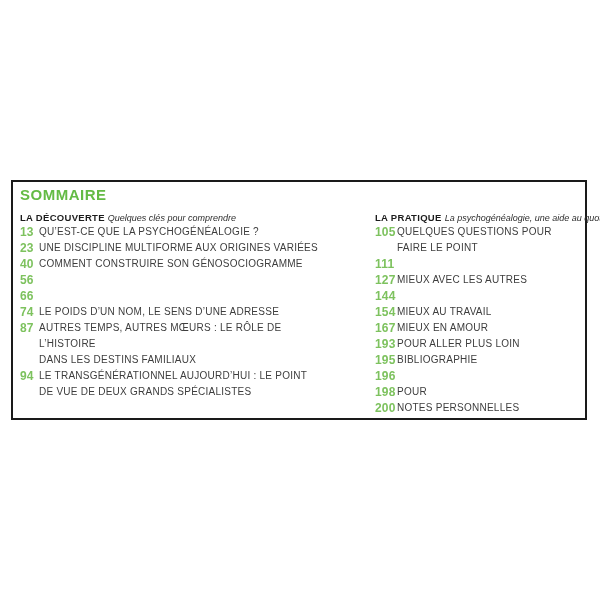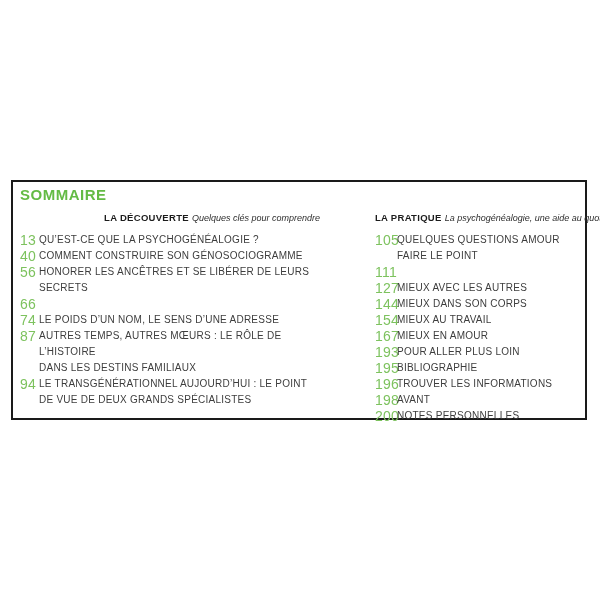--- a/index.html
+++ b/index.html
@@ -43,8 +43,6 @@
     height: 14px;
     line-height: 12px;
     white-space: nowrap;
-    margin-bottom: 8px;
-    text-align: right;
   }
   .col-heading {
     font-size: 9.5px;

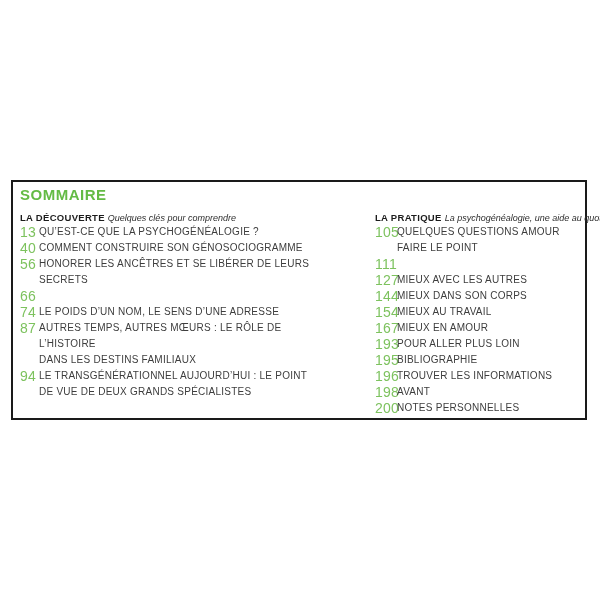--- a/index.html
+++ b/index.html
@@ -64,8 +64,8 @@
   }
   .toc-num {
     flex: none;
-    font-size: 14px;
-    font-weight: normal;
+    font-size: 12px;
+    font-weight: bold;
     color: #7dc25e;
     letter-spacing: 0.2px;
   }

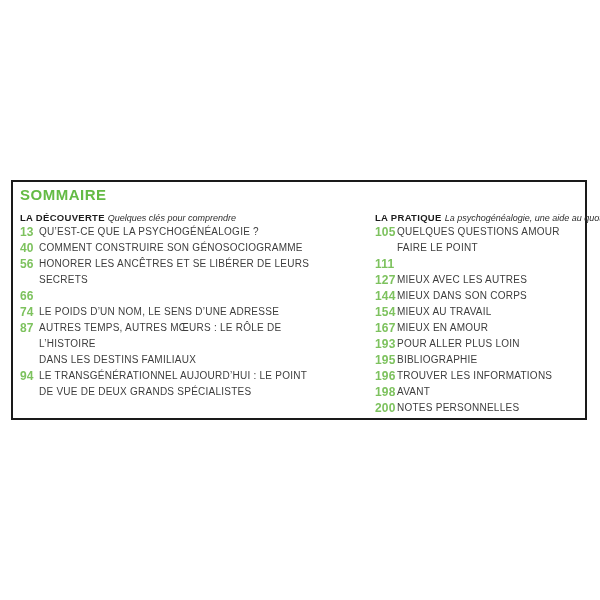--- a/index.html
+++ b/index.html
@@ -130,7 +130,7 @@
       <div class="toc-list">
           <div class="toc-row">
             <span class="toc-num">105</span>
-            <span class="toc-text">QUELQUES QUESTIONS AMOUR FAIRE LE POINT</span>
+            <span class="toc-text">QUELQUES QUESTIONS POUR FAIRE LE POINT</span>
           </div>
           <div class="toc-row">
             <span class="toc-num">111</span>

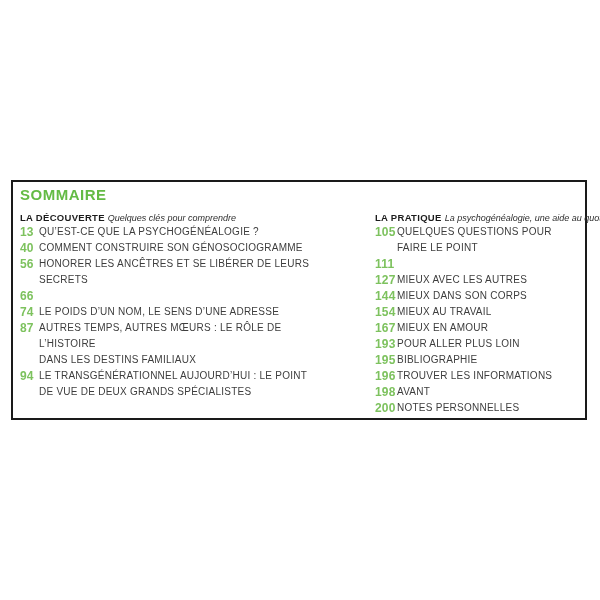--- a/index.html
+++ b/index.html
@@ -96,6 +96,10 @@
             <span class="toc-text">QU’EST-CE QUE LA PSYCHOGÉNÉALOGIE ?</span>
           </div>
           <div class="toc-row">
+            <span class="toc-num">23</span>
+            <span class="toc-text">UNE DISCIPLINE MULTIFORME AUX ORIGINES VARIÉES</span>
+          </div>
+          <div class="toc-row">
             <span class="toc-num">40</span>
             <span class="toc-text">COMMENT CONSTRUIRE SON GÉNOSOCIOGRAMME</span>
           </div>

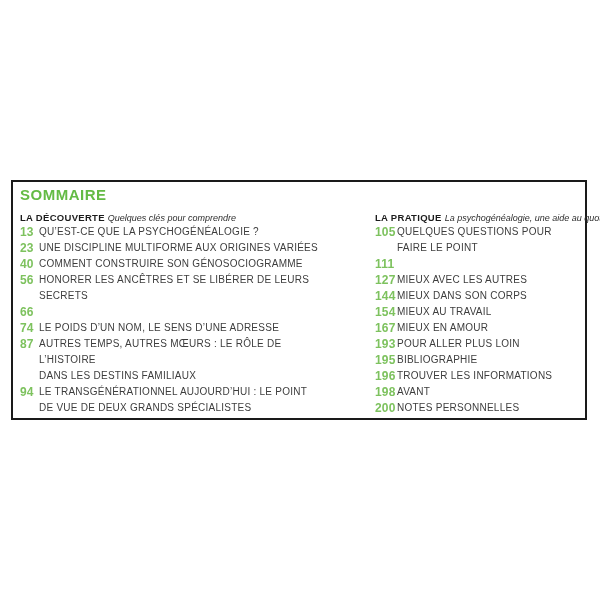--- a/index.html
+++ b/index.html
@@ -105,7 +105,6 @@
           </div>
           <div class="toc-row">
             <span class="toc-num">56</span>
-            <span class="toc-text">HONORER LES ANCÊTRES ET SE LIBÉRER DE LEURS SECRETS</span>
           </div>
           <div class="toc-row">
             <span class="toc-num">66</span>

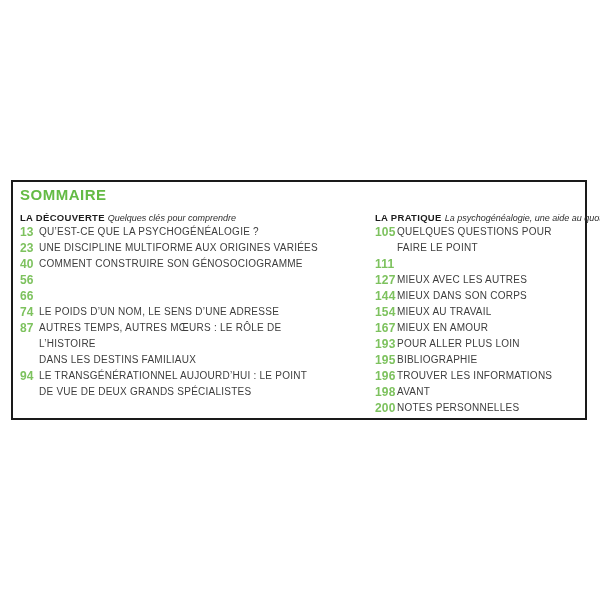--- a/index.html
+++ b/index.html
@@ -144,7 +144,6 @@
           </div>
           <div class="toc-row">
             <span class="toc-num">144</span>
-            <span class="toc-text">MIEUX DANS SON CORPS</span>
           </div>
           <div class="toc-row">
             <span class="toc-num">154</span>

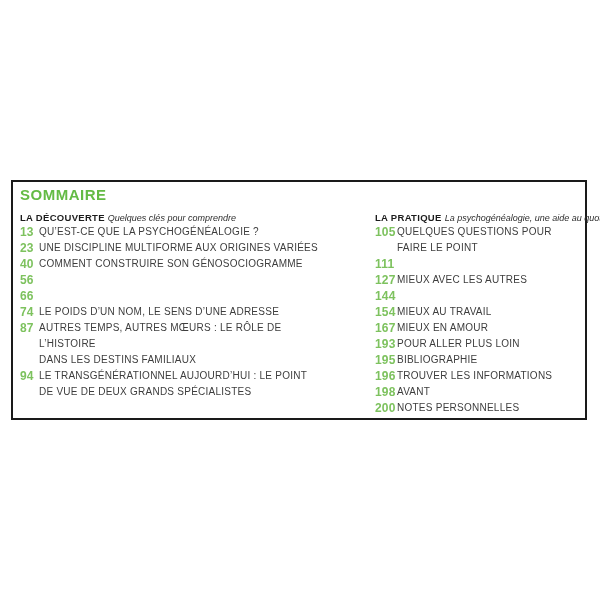--- a/index.html
+++ b/index.html
@@ -163,7 +163,6 @@
           </div>
           <div class="toc-row">
             <span class="toc-num">196</span>
-            <span class="toc-text">TROUVER LES INFORMATIONS</span>
           </div>
           <div class="toc-row">
             <span class="toc-num">198</span>

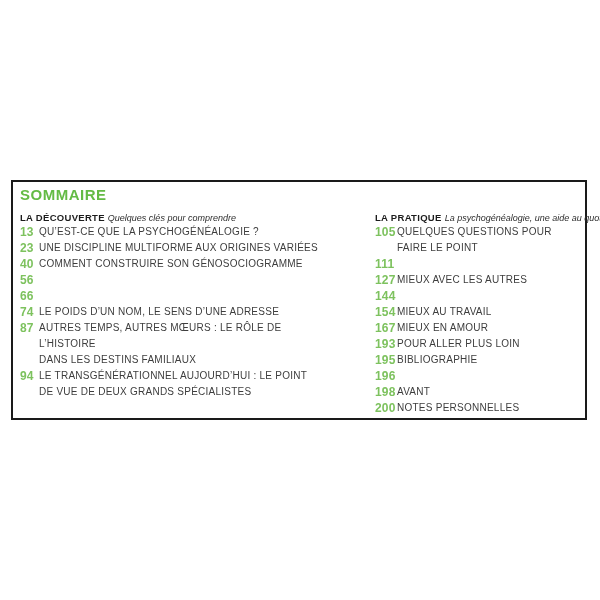--- a/index.html
+++ b/index.html
@@ -166,7 +166,7 @@
           </div>
           <div class="toc-row">
             <span class="toc-num">198</span>
-            <span class="toc-text">AVANT</span>
+            <span class="toc-text">POUR</span>
           </div>
           <div class="toc-row">
             <span class="toc-num">200</span>

